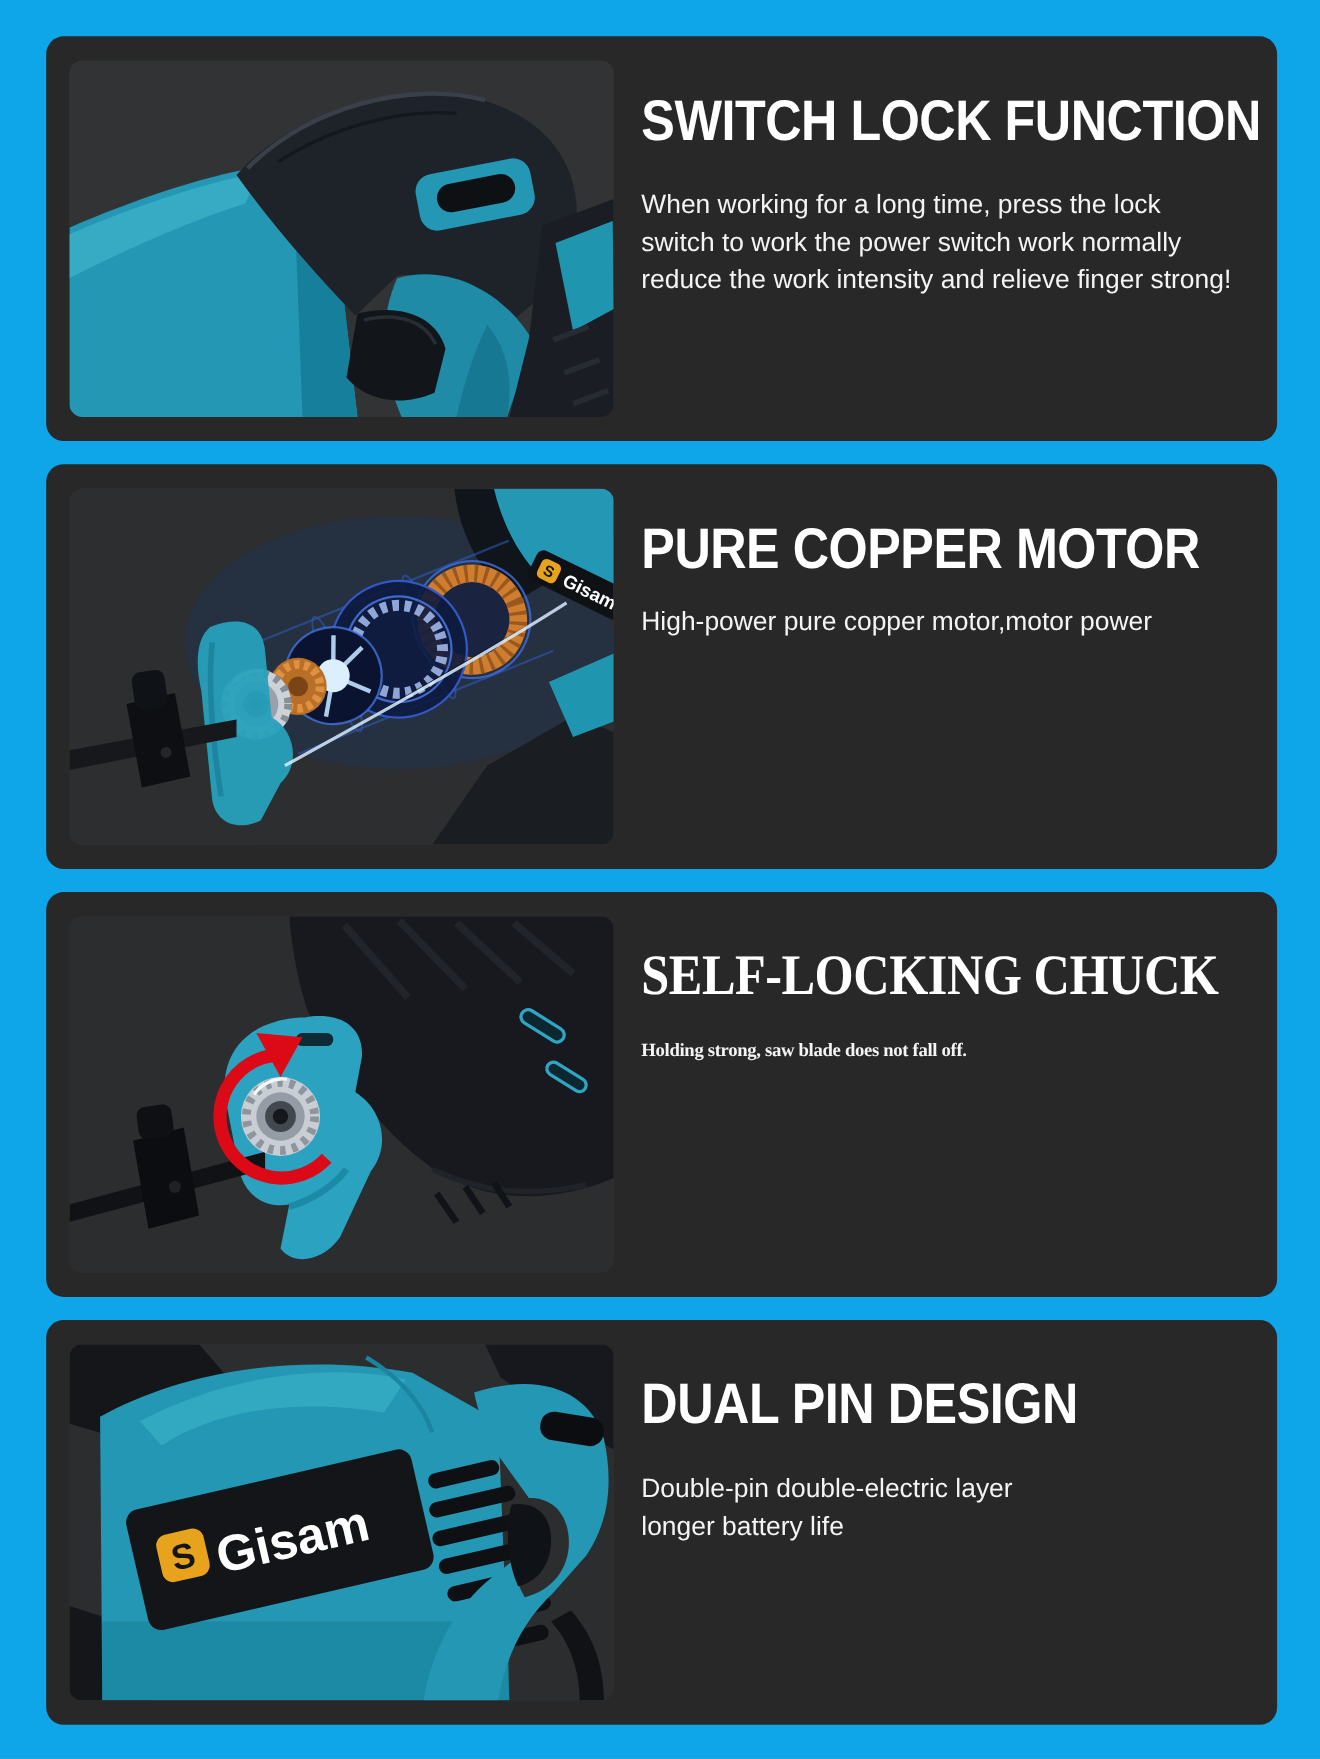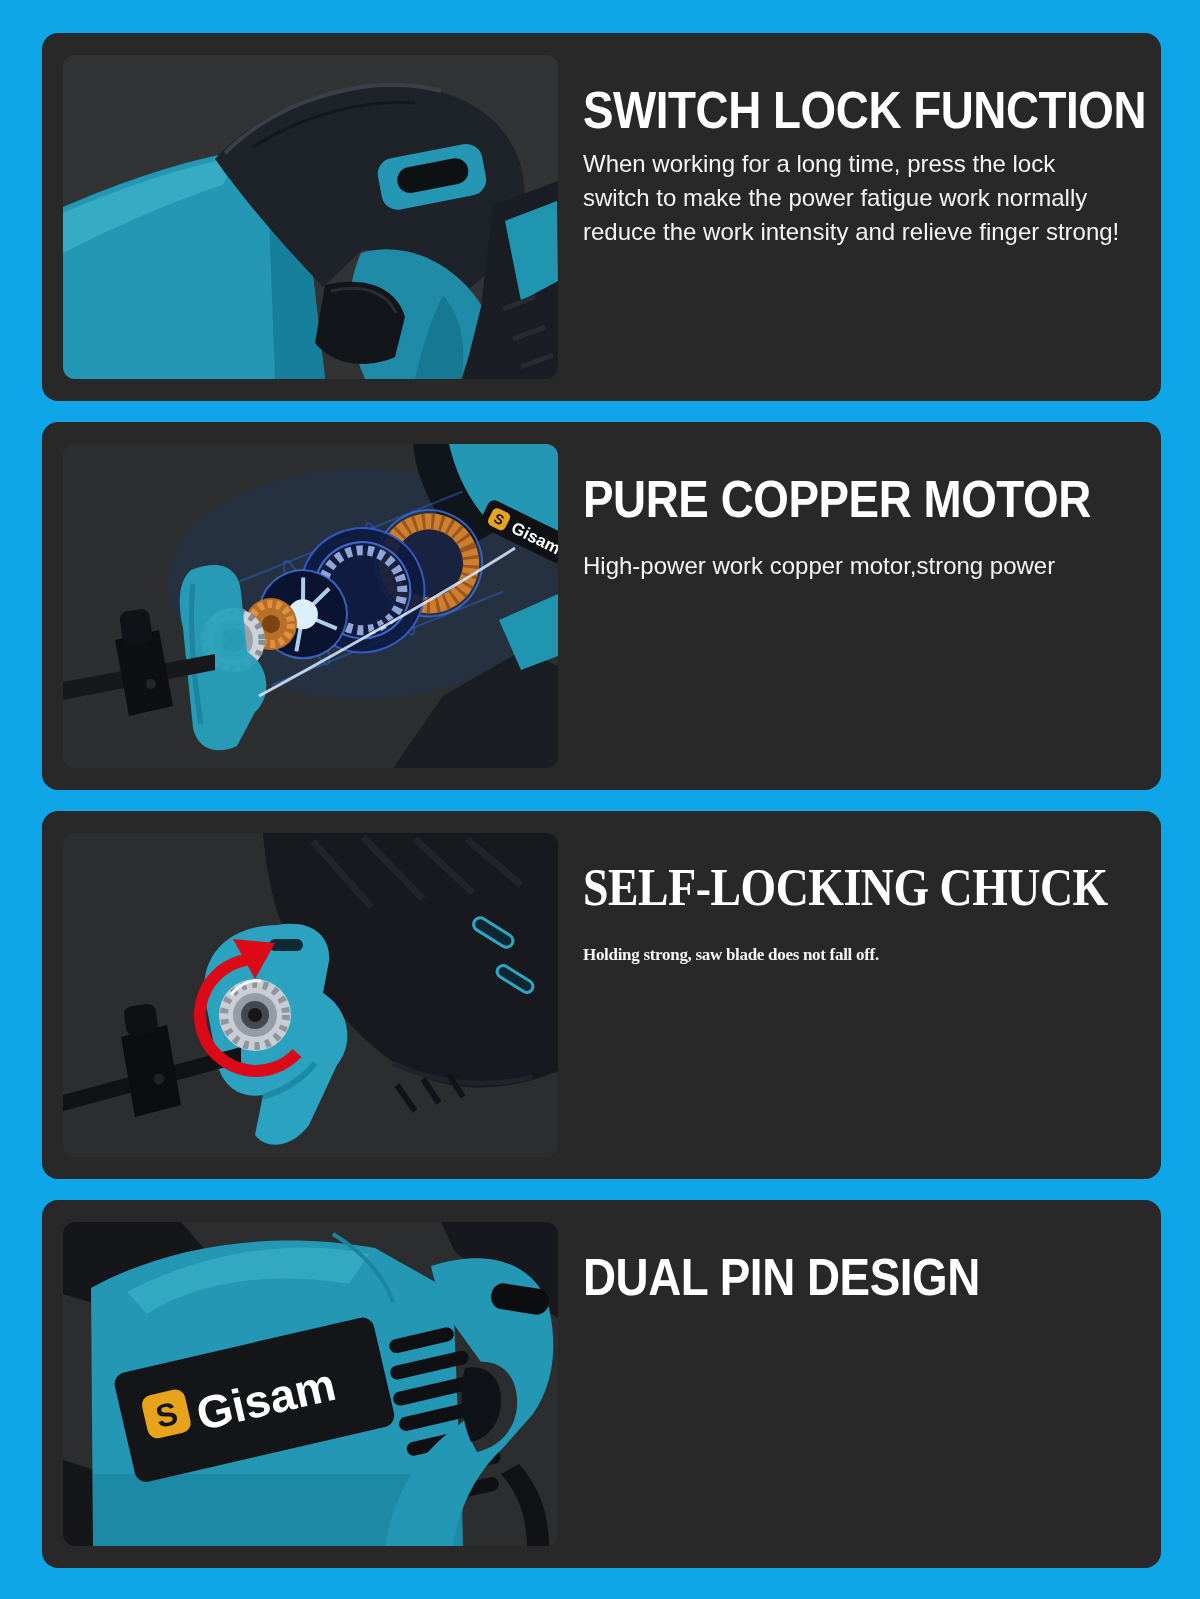--- a/index.html
+++ b/index.html
@@ -24,7 +24,7 @@
     white-space:nowrap; transform:scaleX(0.88); transform-origin:left top;
     color:#ffffff;
   }
-  .desc { margin-top:9px; font-size:24px; line-height:34px; color:#f4f4f4; }
+  .desc { margin-top:32px; font-size:24px; line-height:34px; color:#f4f4f4; }
   .desc div { white-space:nowrap; }
   .desc-bold { font-weight:bold; font-size:17px; letter-spacing:-0.3px; }
   .desc-tight { margin-top:22px; }

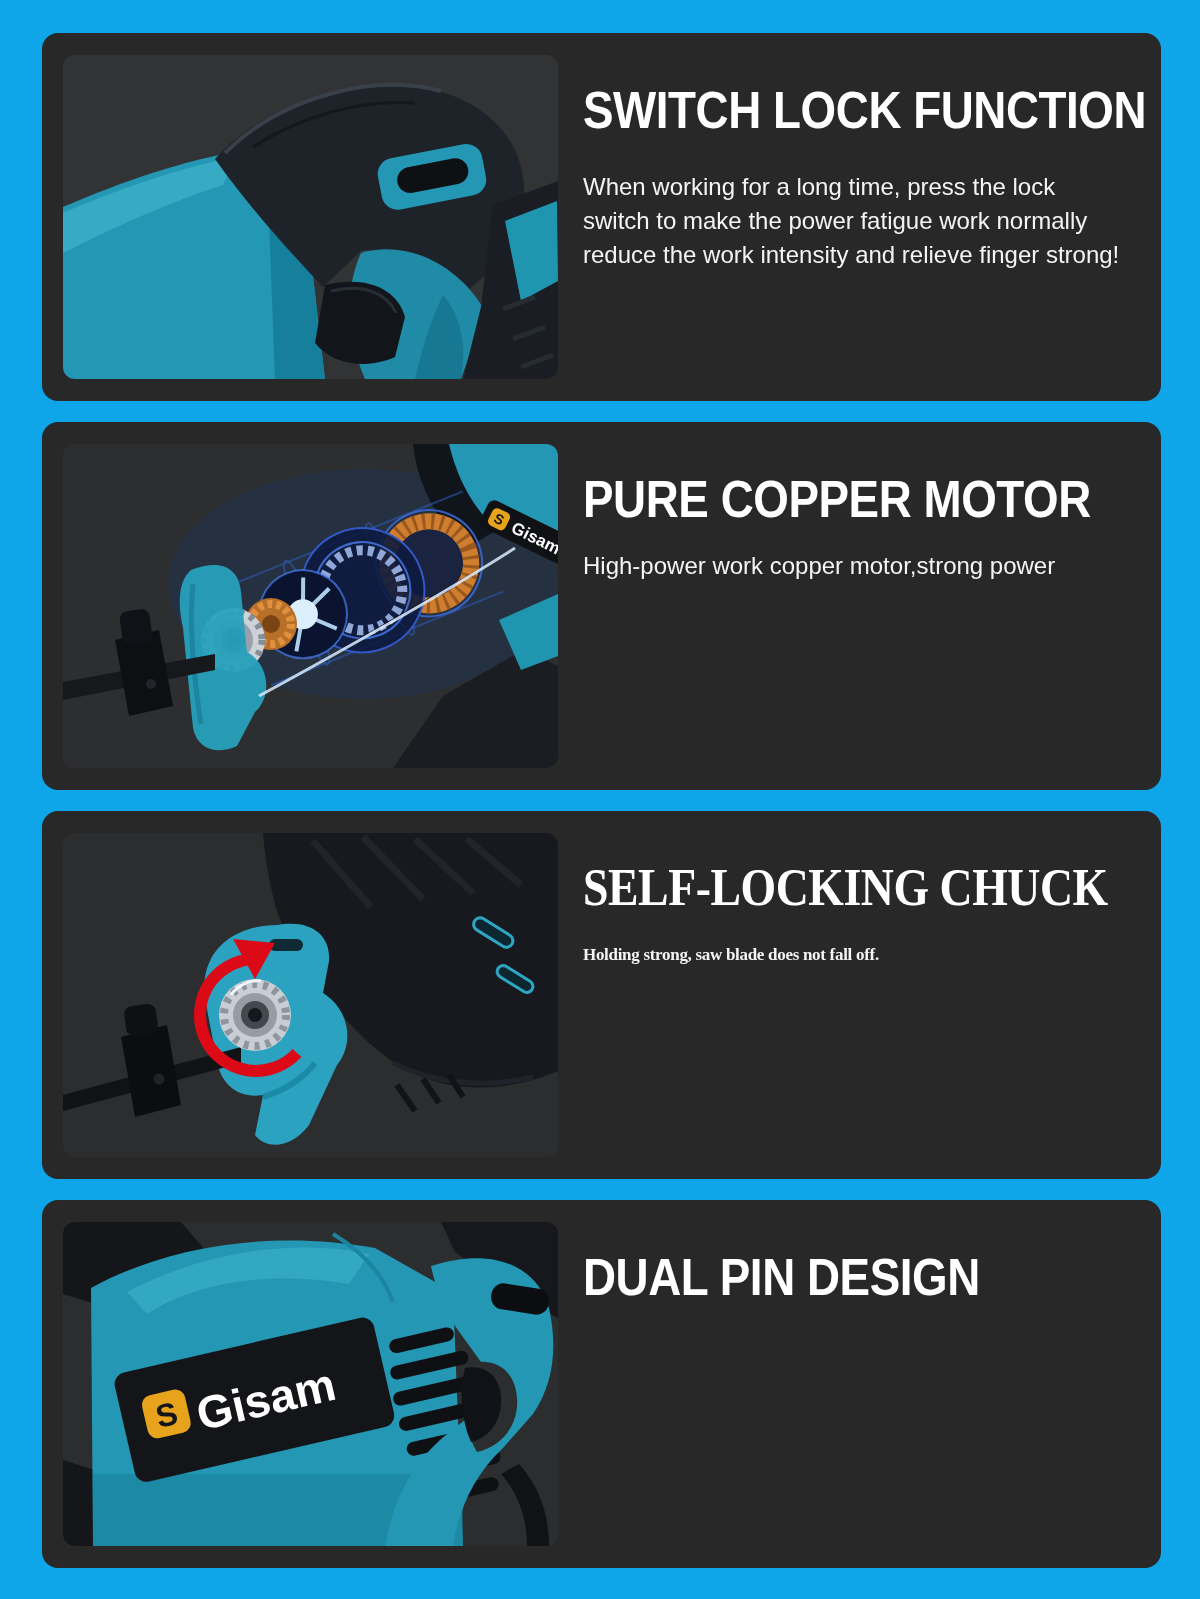--- a/index.html
+++ b/index.html
@@ -67,7 +67,7 @@
       <div class="title">SWITCH LOCK FUNCTION</div>
       <div class="desc">
         <div>When working for a long time, press the lock</div>
-        <div>switch to make the power fatigue work normally</div>
+        <div>switch to work the power switch work normally</div>
         <div>reduce the work intensity and relieve finger strong!</div>
       </div>
     </div>

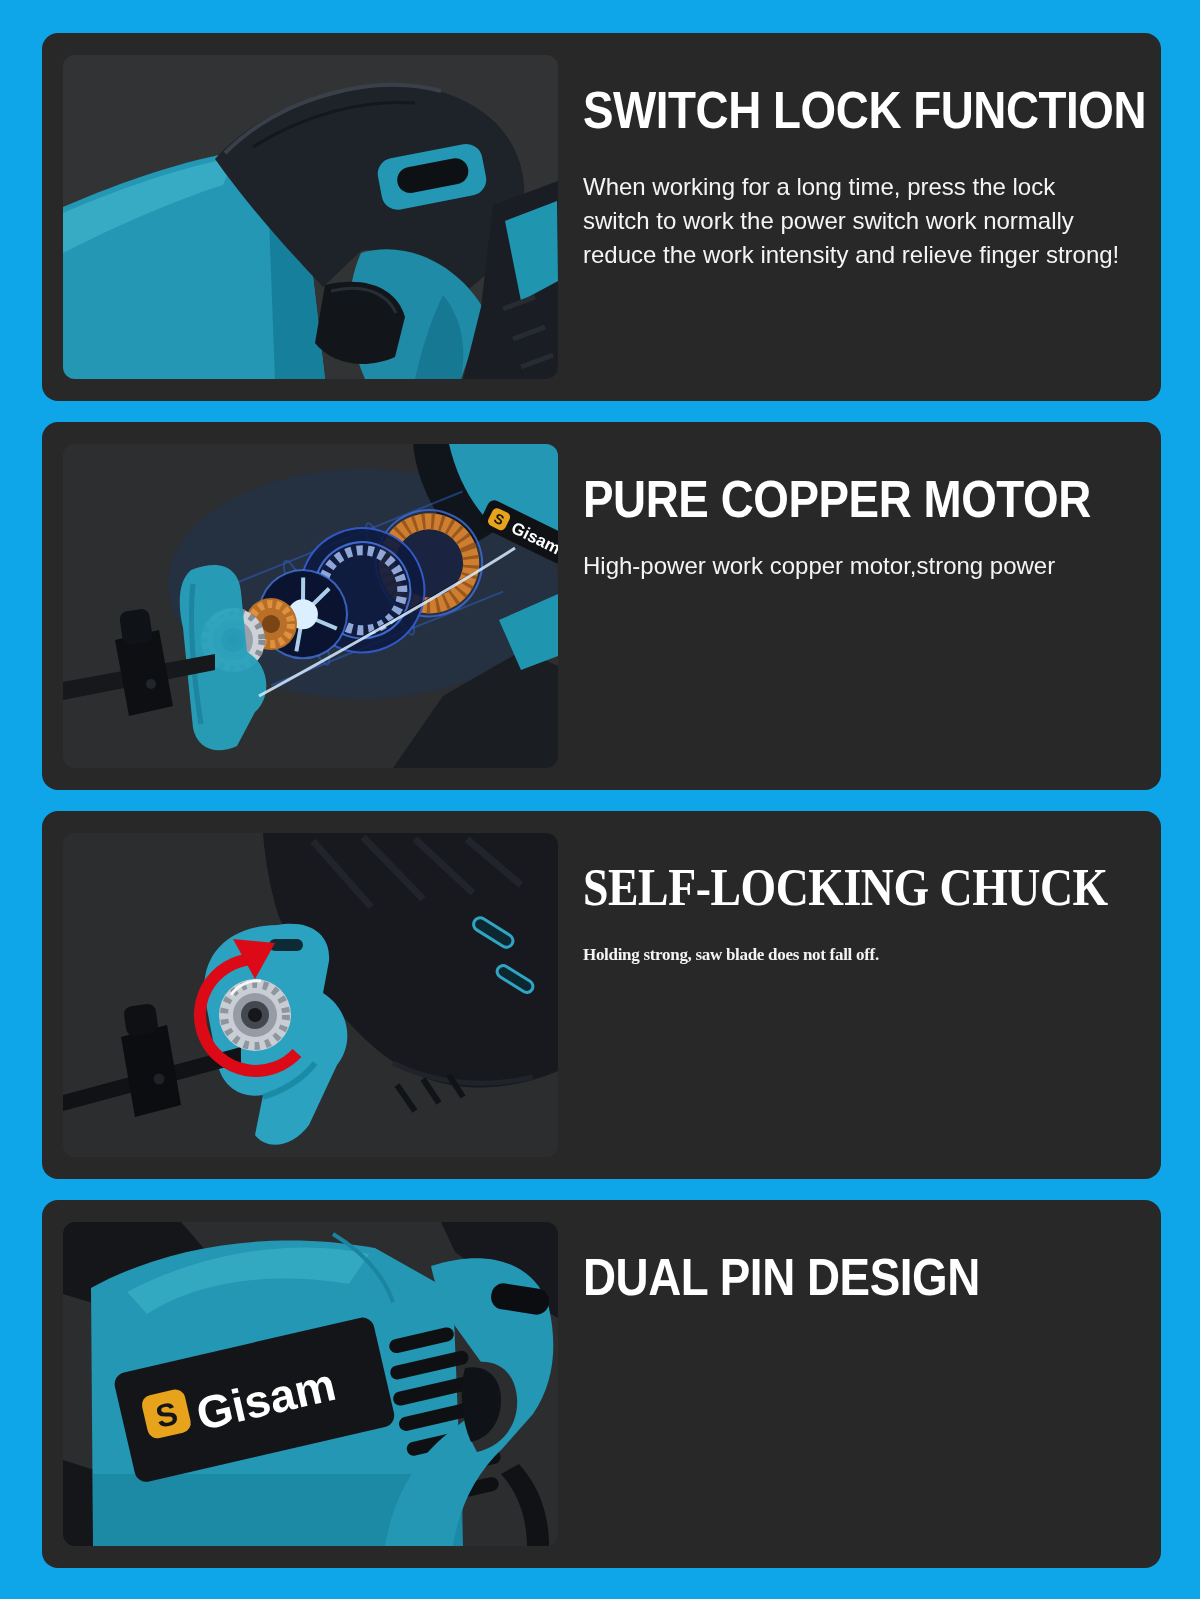--- a/index.html
+++ b/index.html
@@ -140,7 +140,7 @@
     <div class="text">
       <div class="title">PURE COPPER MOTOR</div>
       <div class="desc desc-tight">
-        <div>High-power work copper motor,strong power</div>
+        <div>High-power pure copper motor,motor power</div>
       </div>
     </div>
   </section>

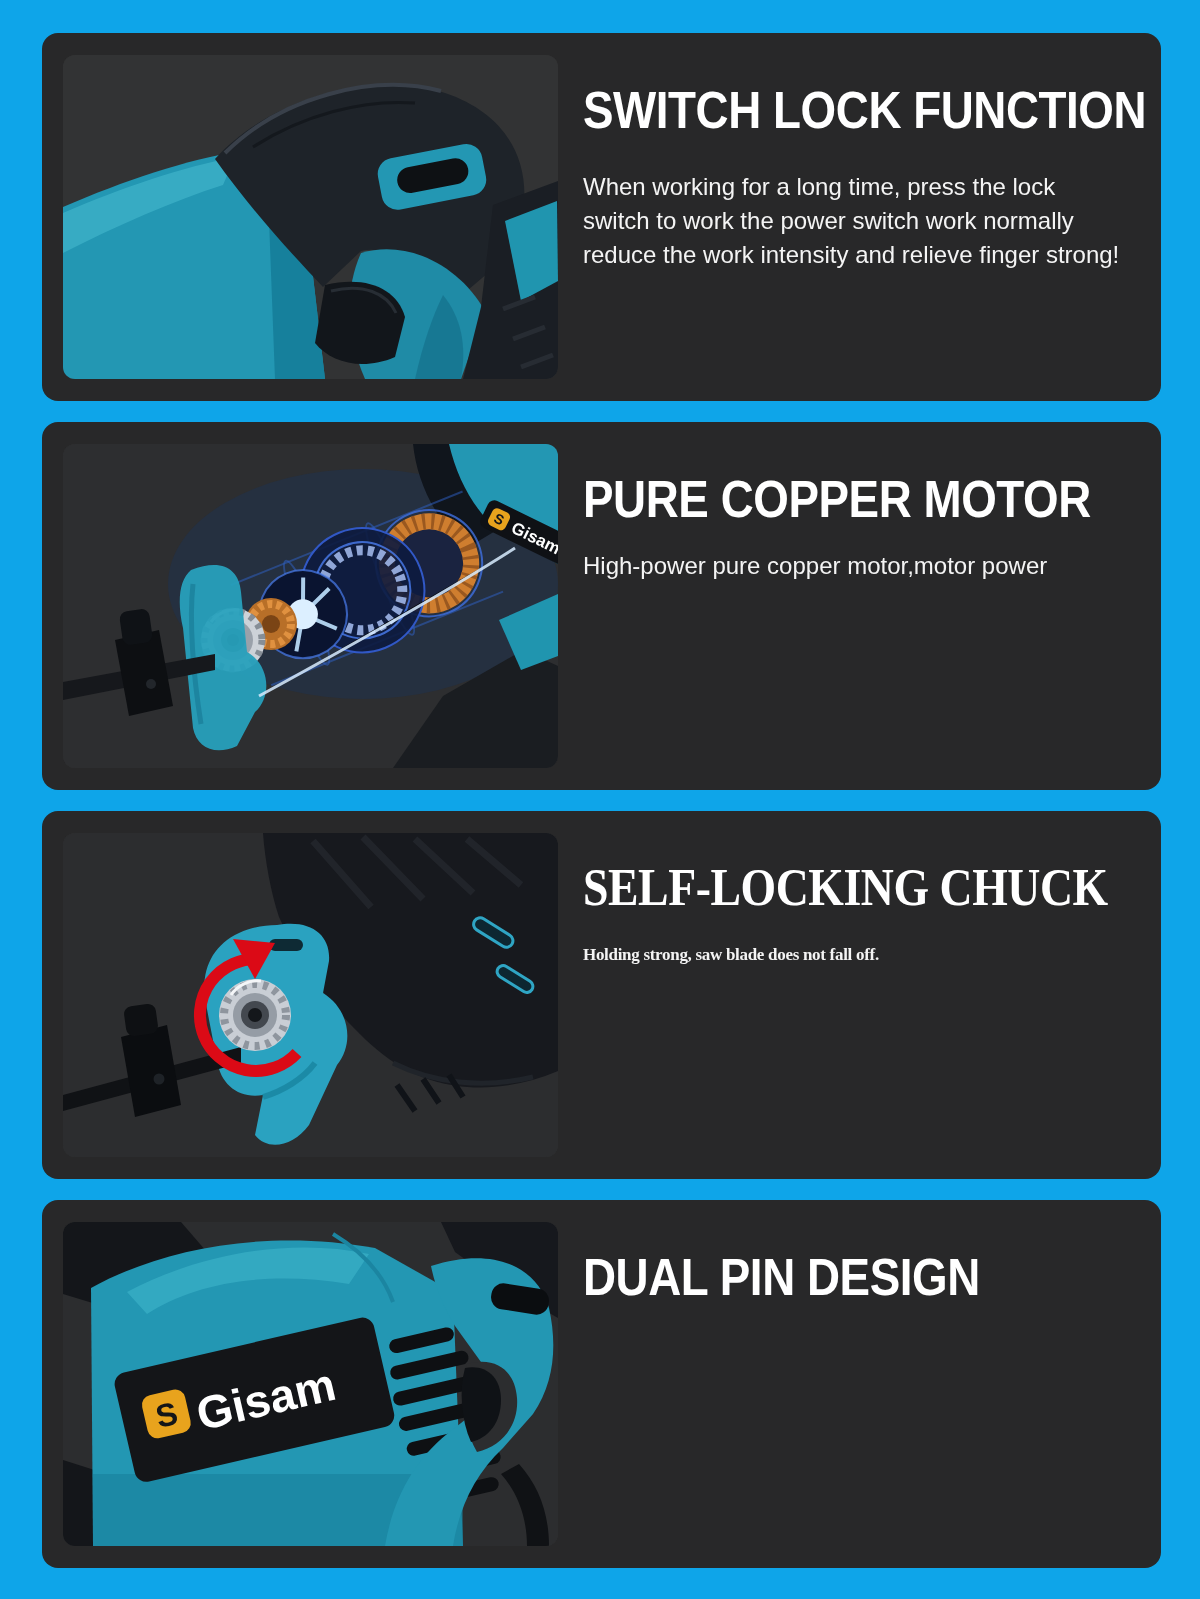--- a/index.html
+++ b/index.html
@@ -234,6 +234,10 @@
     </div>
     <div class="text">
       <div class="title">DUAL PIN DESIGN</div>
+      <div class="desc">
+        <div>Double-pin double-electric layer</div>
+        <div>longer battery life</div>
+      </div>
     </div>
   </section>
 

